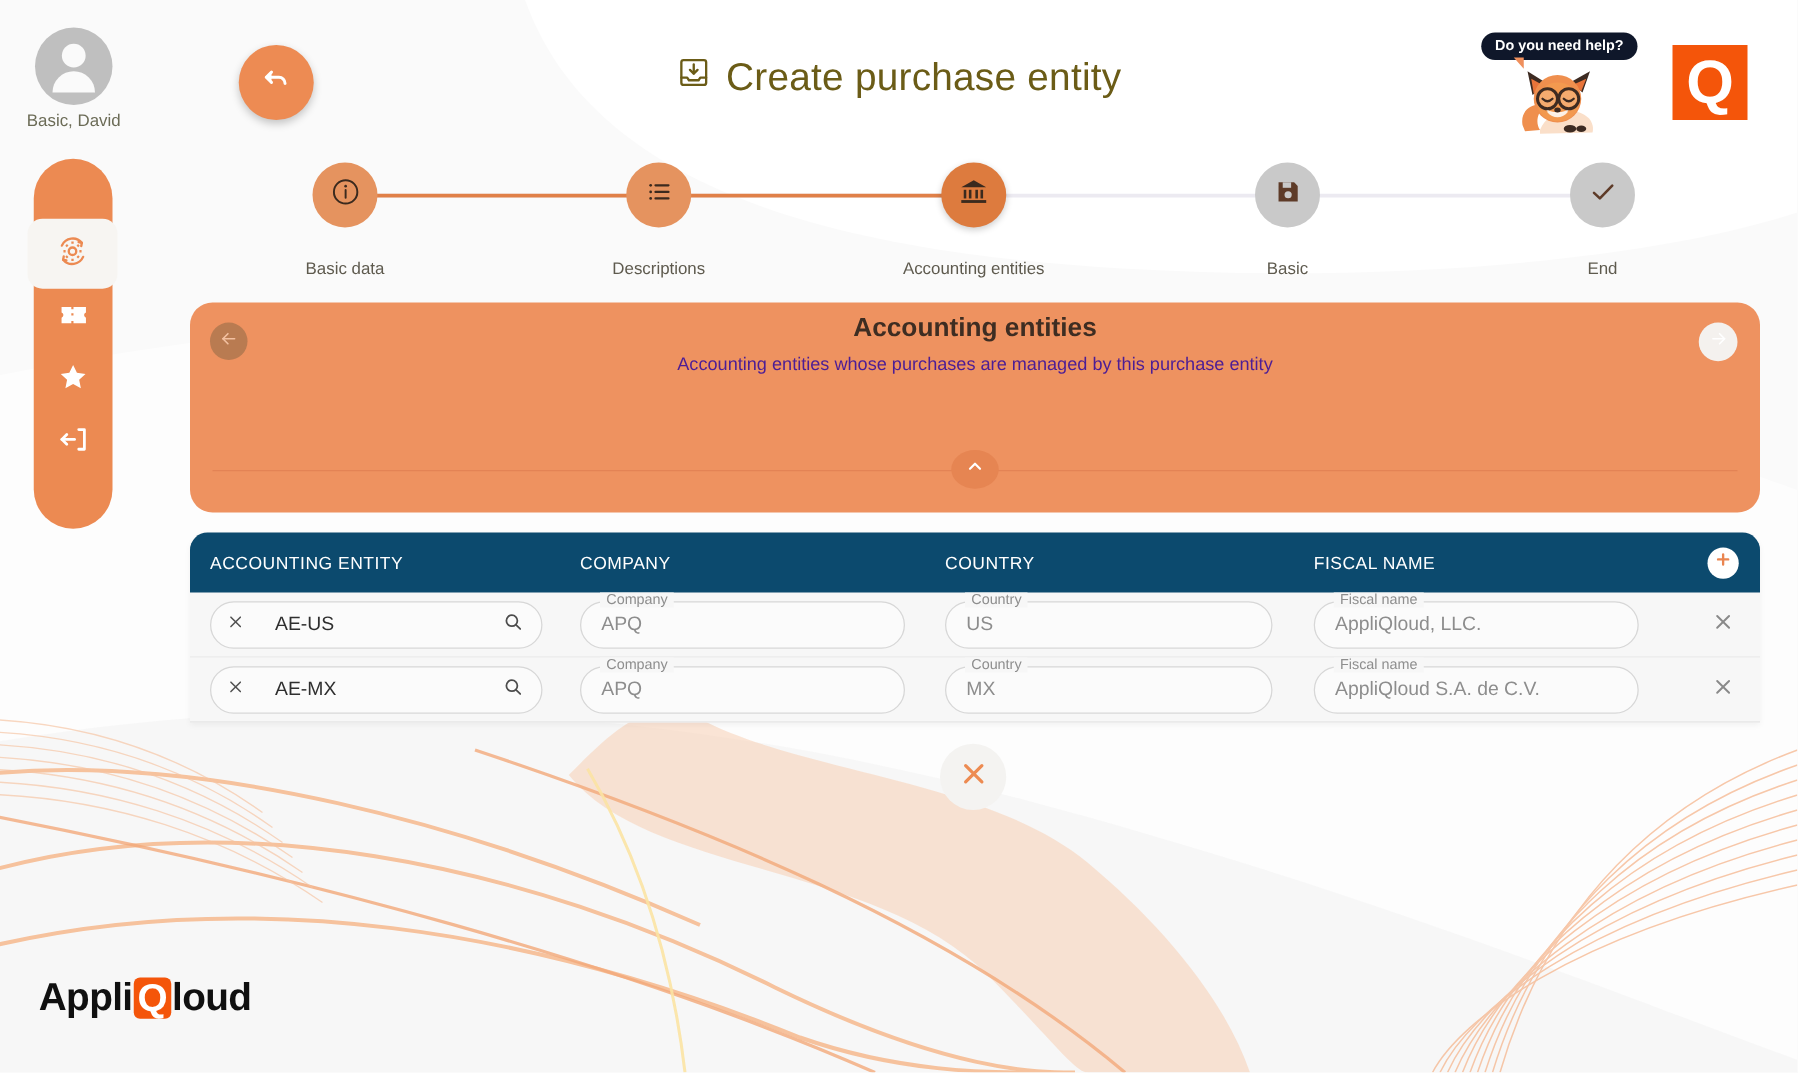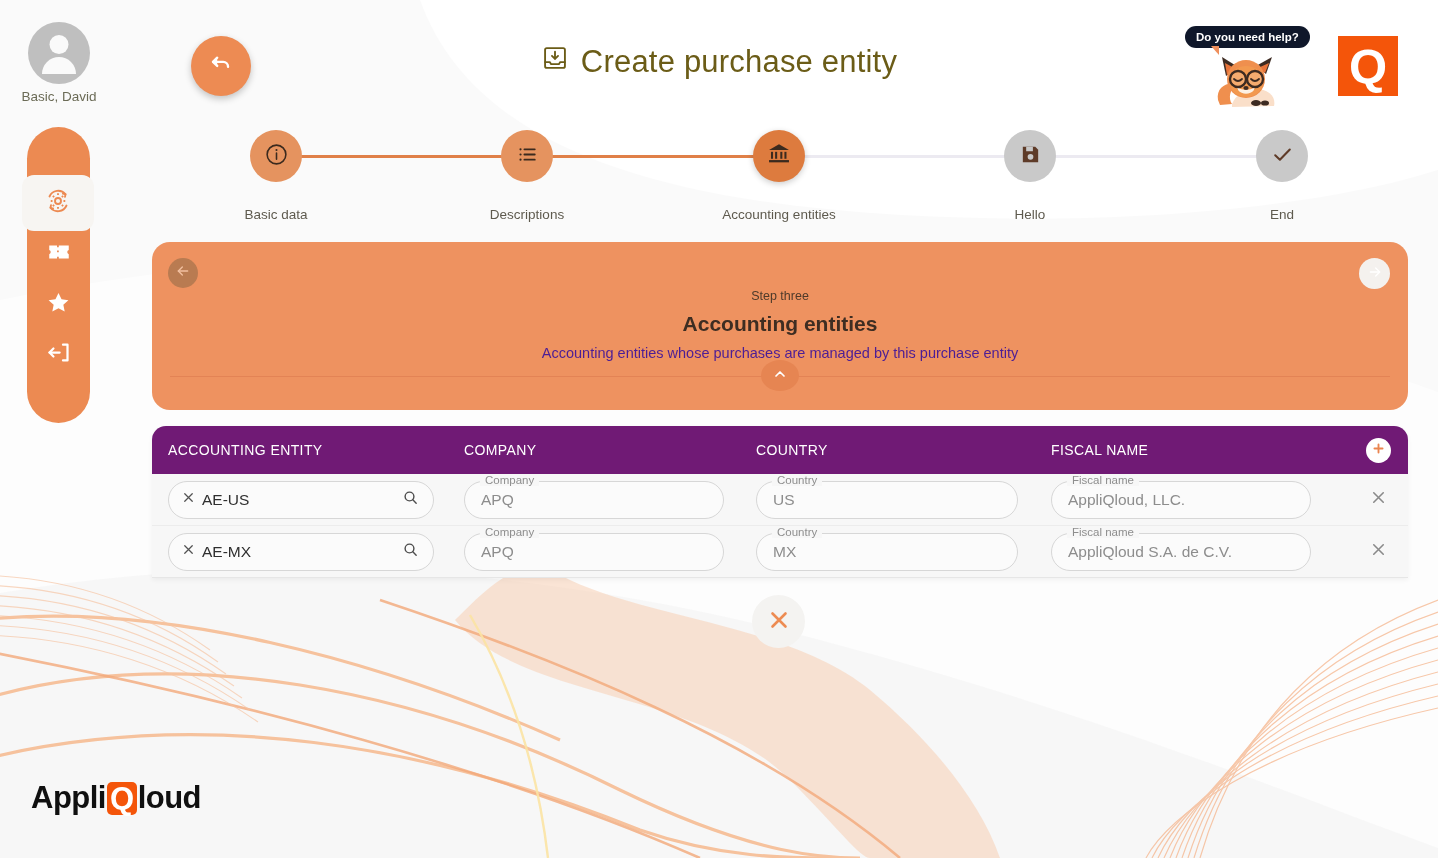--- a/index.html
+++ b/index.html
@@ -624,7 +624,7 @@
           </svg>
         </span>
       </div>
-      <div class="step-label">Hello</div>
+      <div class="step-label">Basic</div>
     </div>
 
     <div class="step" style="left:1050px;text-align:center;">

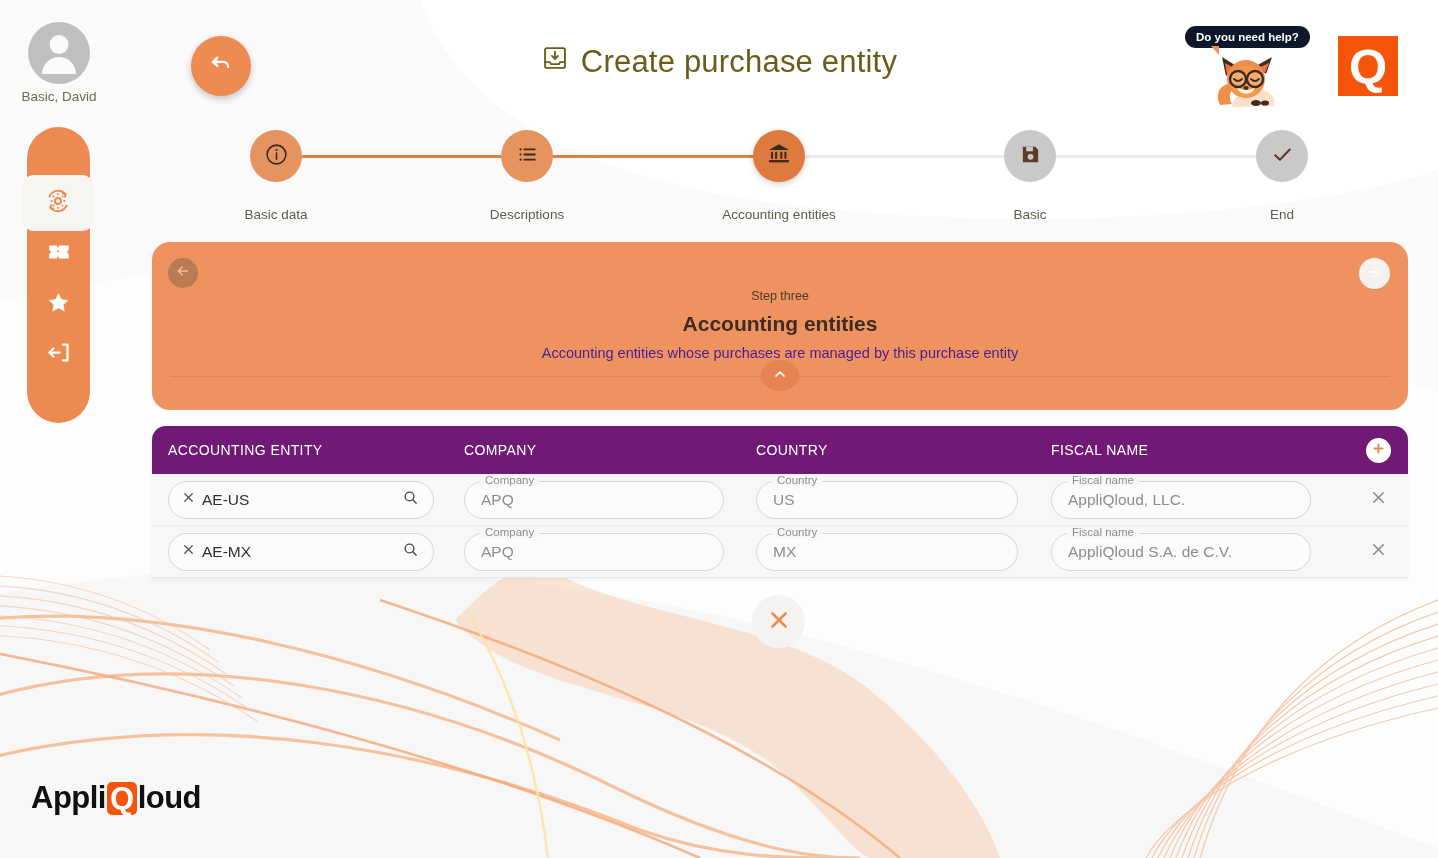--- a/index.html
+++ b/index.html
@@ -656,7 +656,6 @@
         </svg>
       </span>
     </div>
-    <div id="banner-step">Step three</div>
     <div id="banner-heading">Accounting entities</div>
     <div id="banner-sub">Accounting entities whose purchases are managed by this purchase entity</div>
     <div id="banner-divider"></div>

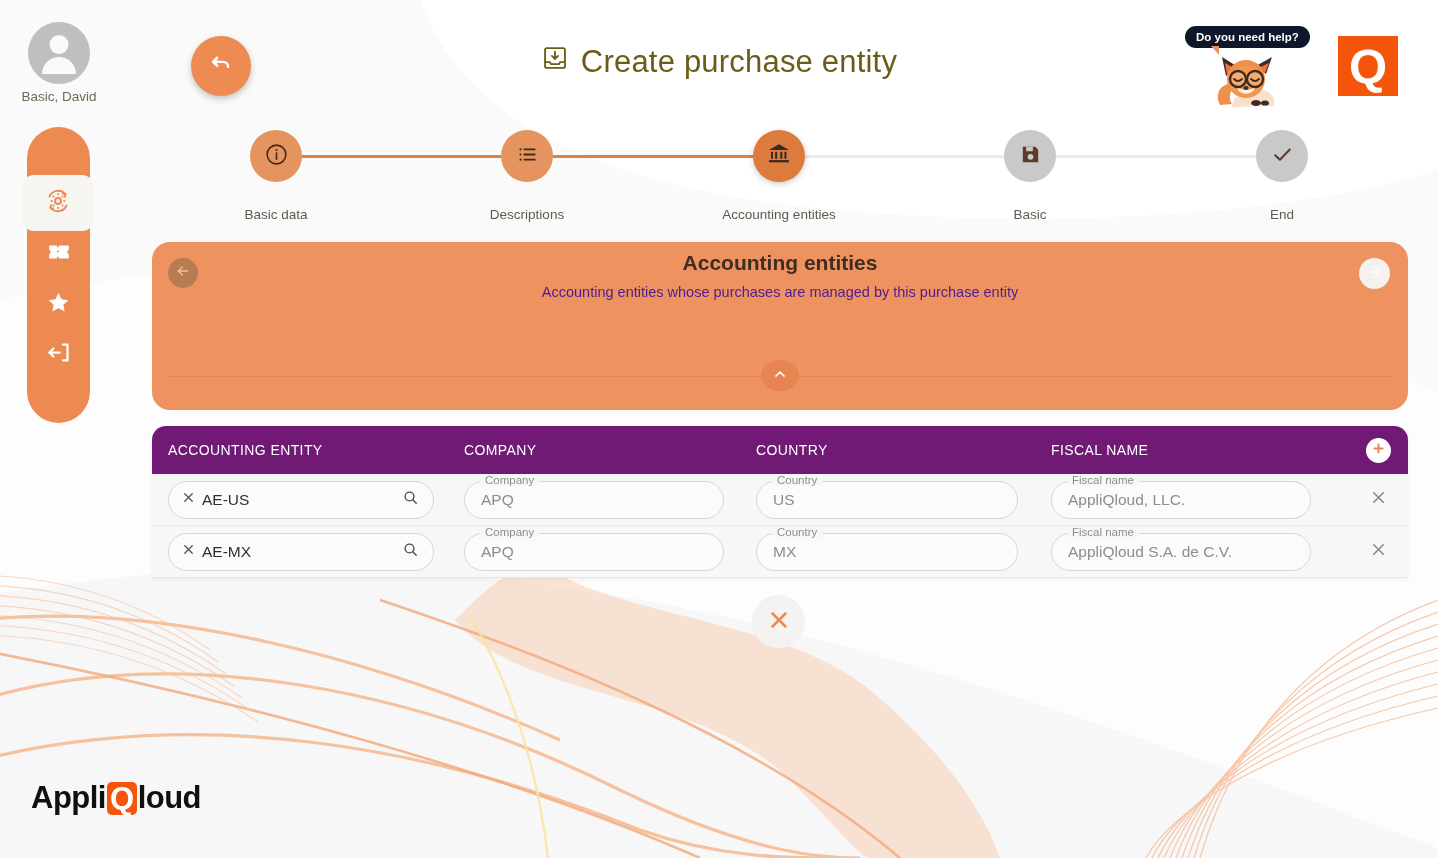--- a/index.html
+++ b/index.html
@@ -291,7 +291,7 @@
     display: flex;
     align-items: center;
     height: 48px;
-    background: #701a75;
+    background: #0c4a6e;
     border-radius: 14px 14px 0 0;
     padding: 0 0 0 16px;
   }

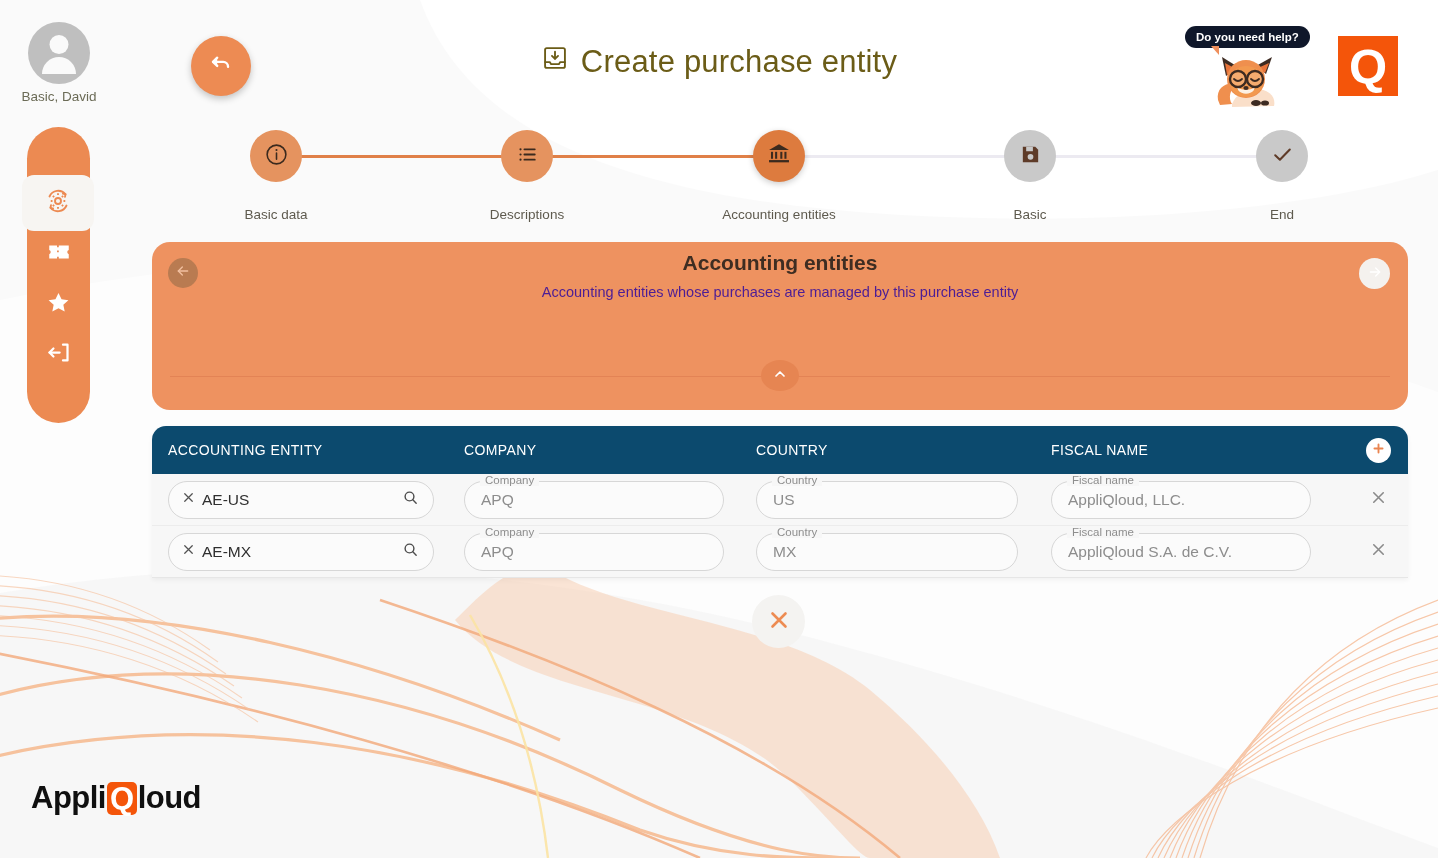--- a/index.html
+++ b/index.html
@@ -331,7 +331,7 @@
     display: flex;
     align-items: center;
     padding: 0 14px 0 12px;
-    gap: 6px;
+    gap: 24px;
     cursor: text;
   }
   .search-pill .val {

